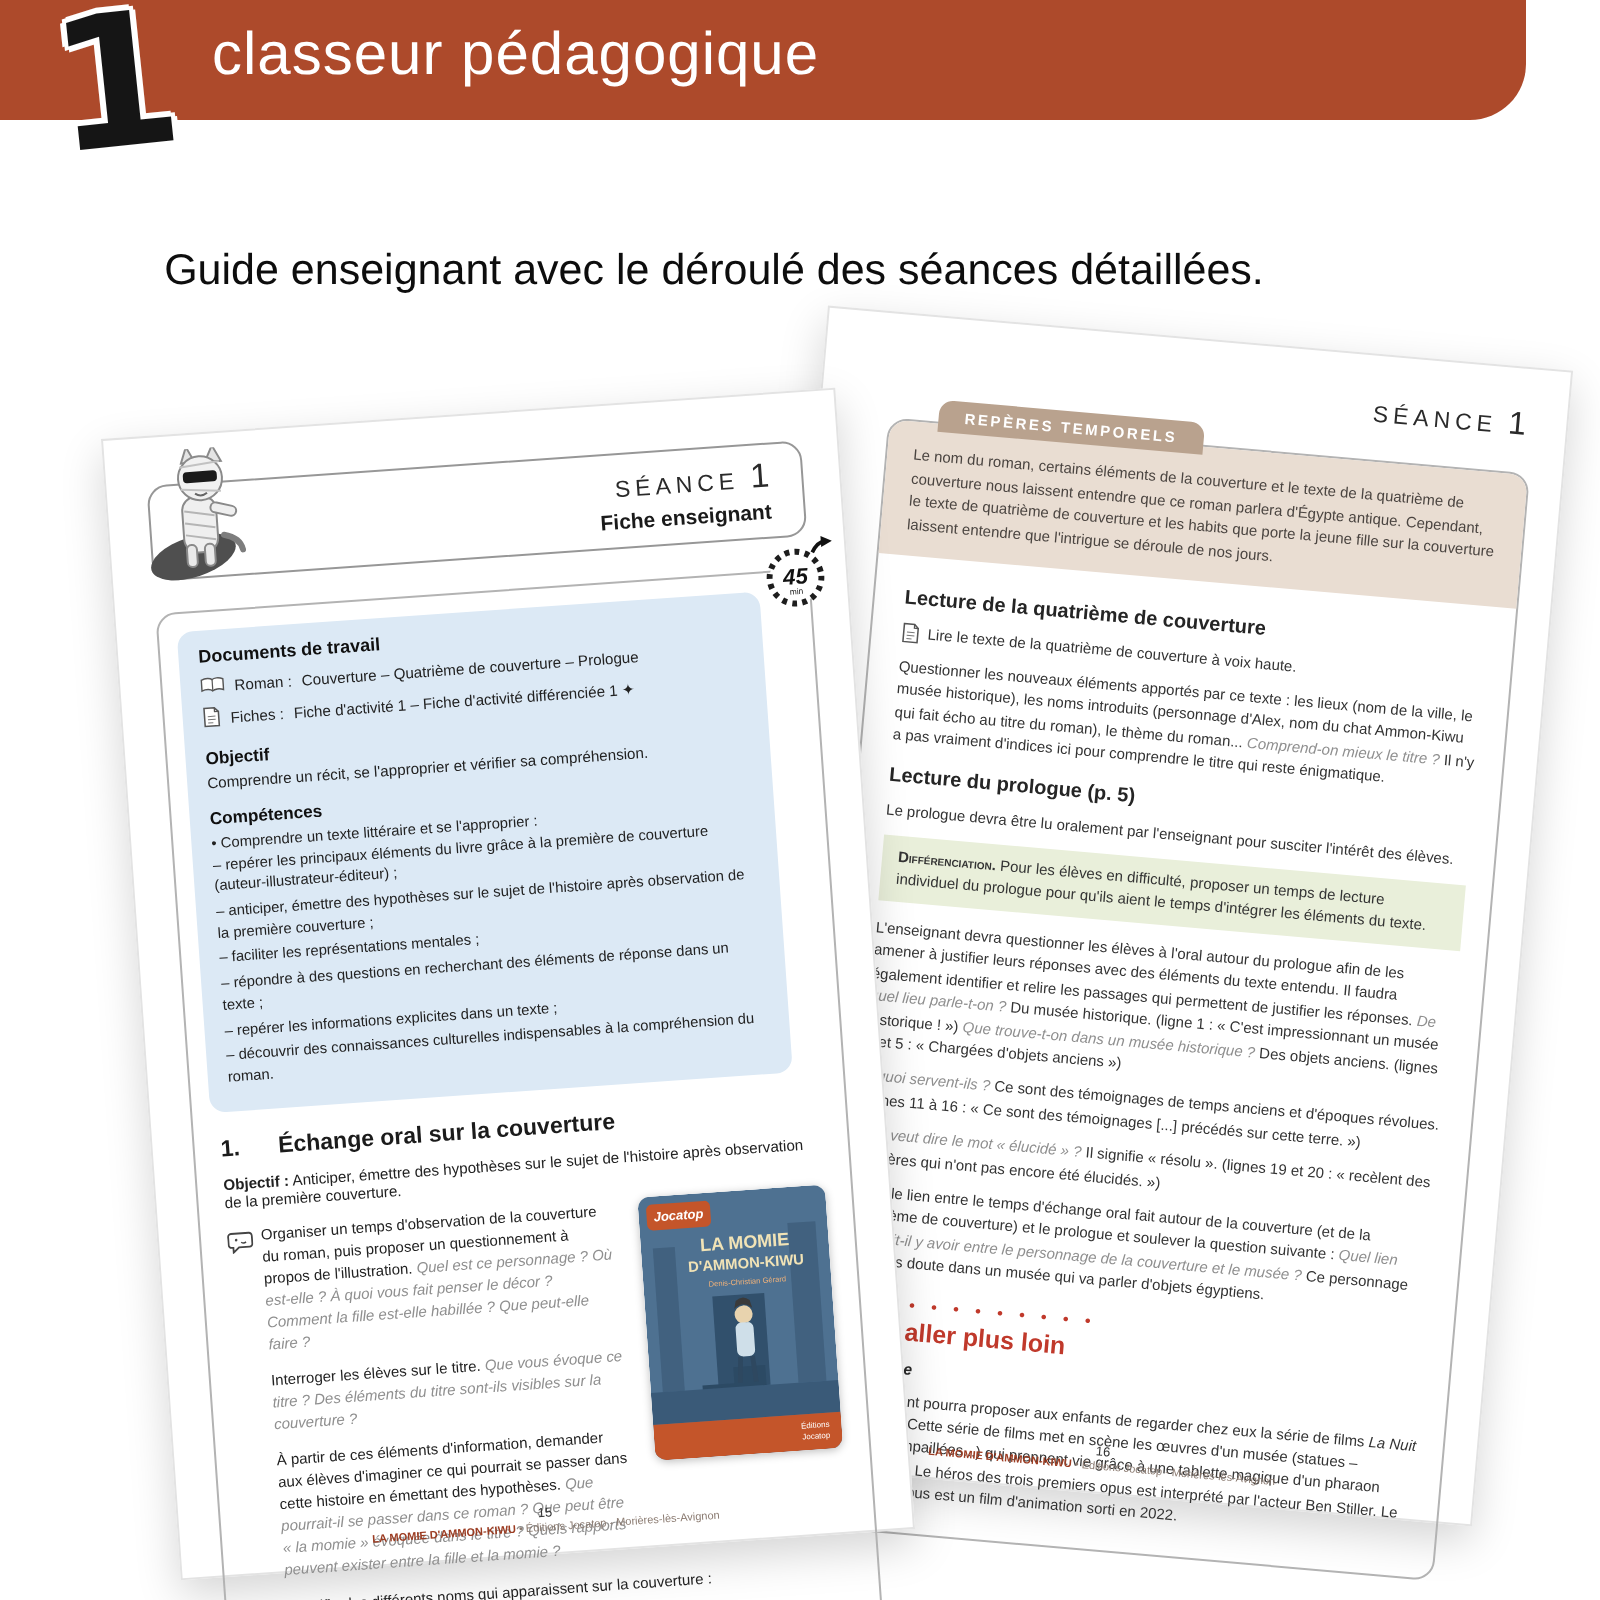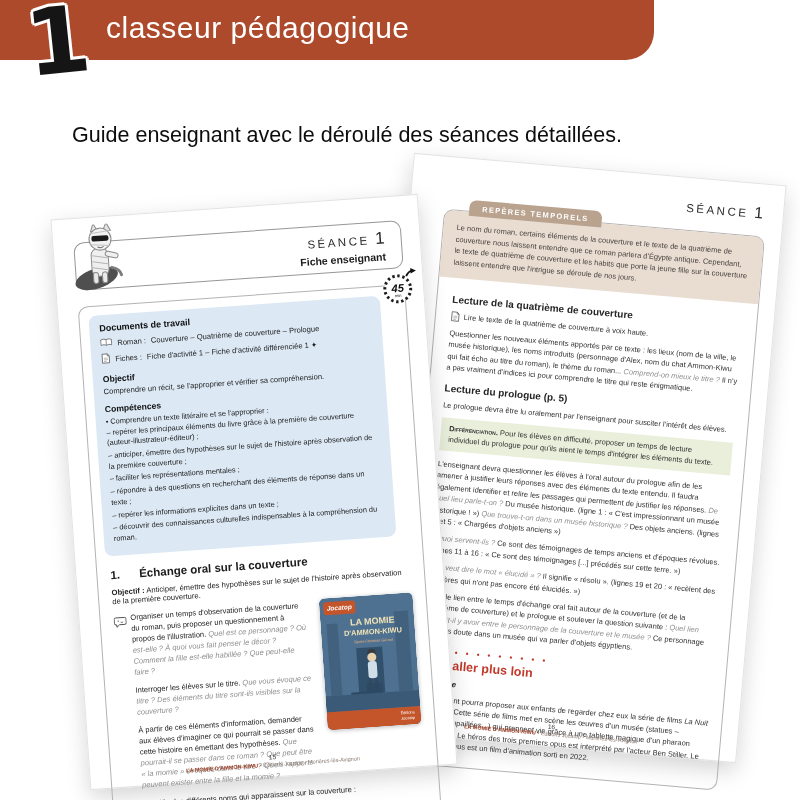--- a/index.html
+++ b/index.html
@@ -7,7 +7,7 @@
          font-family:"Liberation Sans",sans-serif;color:#222;}
 
   
-  .banner{position:absolute;left:0;top:0;width:654px;height:60px;background:#ad4a2b;
+  .banner{position:absolute;left:0;top:0;width:763px;height:60px;background:#ad4a2b;
           border-radius:0 0 28px 0;}
   .banner-title{position:absolute;left:106px;top:11px;color:#fff;font-size:30px;letter-spacing:.5px;}
   .badge-one{position:absolute;left:26px;top:-4px;font-size:92px;font-weight:bold;color:#151515;

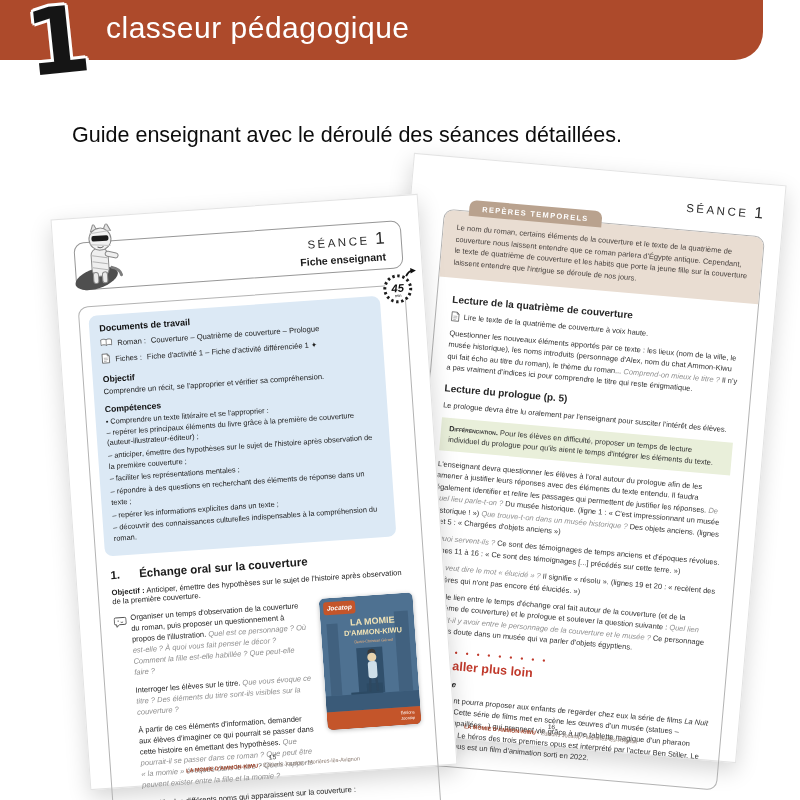--- a/index.html
+++ b/index.html
@@ -14,7 +14,7 @@
              font-family:"DejaVu Sans",sans-serif;transform:rotate(-6deg);z-index:5;line-height:1;
              text-shadow:-3px 0 0 #fff,3px 0 0 #fff,0 -3px 0 #fff,0 3px 0 #fff,
                          -2px -2px 0 #fff,2px 2px 0 #fff,-2px 2px 0 #fff,2px -2px 0 #fff;}
-  .subtitle{position:absolute;top:123px;left:8px;width:678px;text-align:center;font-size:21.5px;color:#0d0d0d;}
+  .subtitle{position:absolute;top:123px;left:18px;width:678px;text-align:center;font-size:21.5px;color:#0d0d0d;}
 
   
   .page{position:absolute;background:#fff;border:1px solid #e3e3e3;

